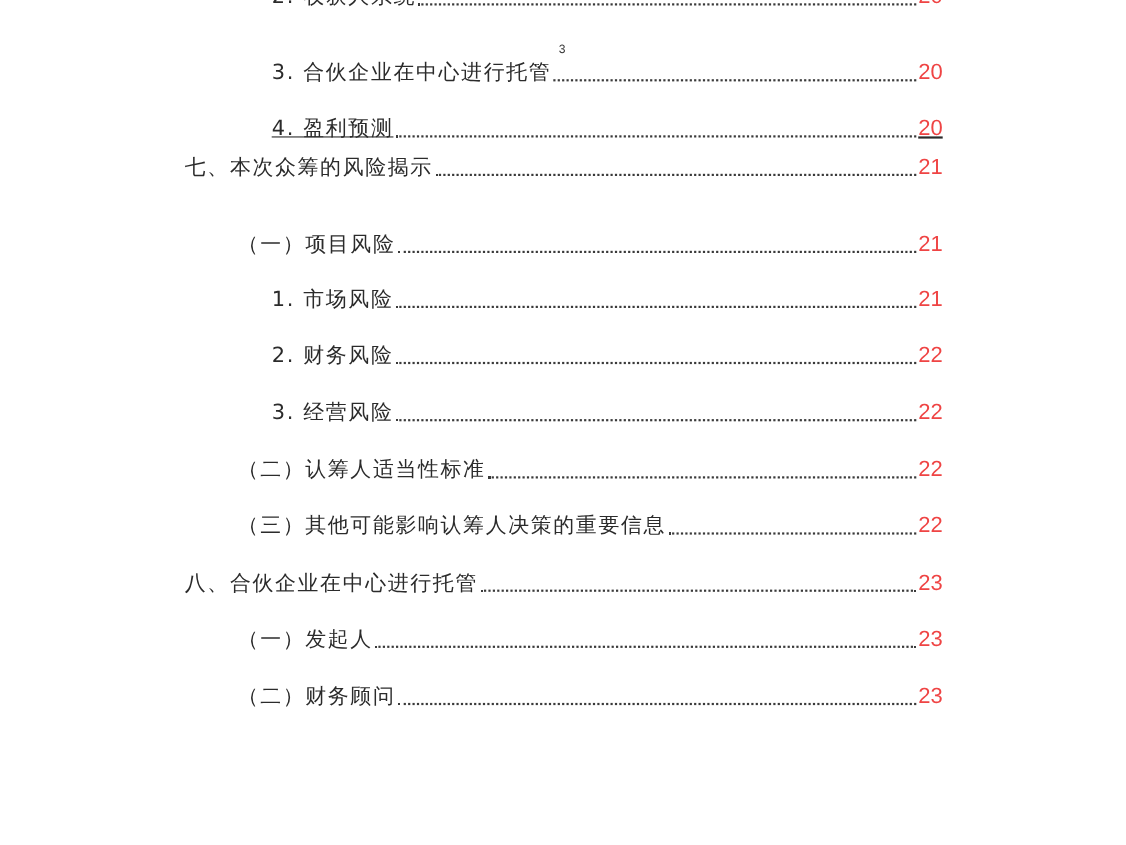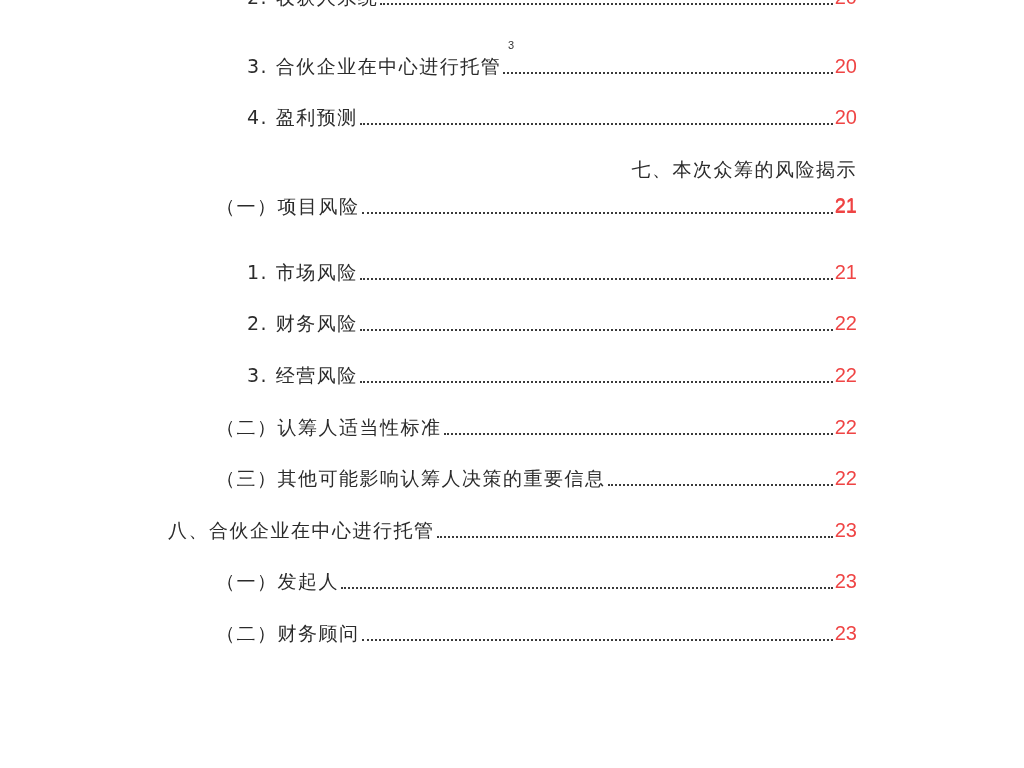--- a/index.html
+++ b/index.html
@@ -82,7 +82,7 @@
     <span class="toc-page">20</span>
   </div>
 
-  <div class="toc-row lvl3" style="top:103px;">
+  <div class="toc-row lvl3" style="top:103px;text-decoration:underline;">
     <span class="toc-title">4. 盈利预测</span>
     <span class="toc-leader"></span>
     <span class="toc-page">20</span>

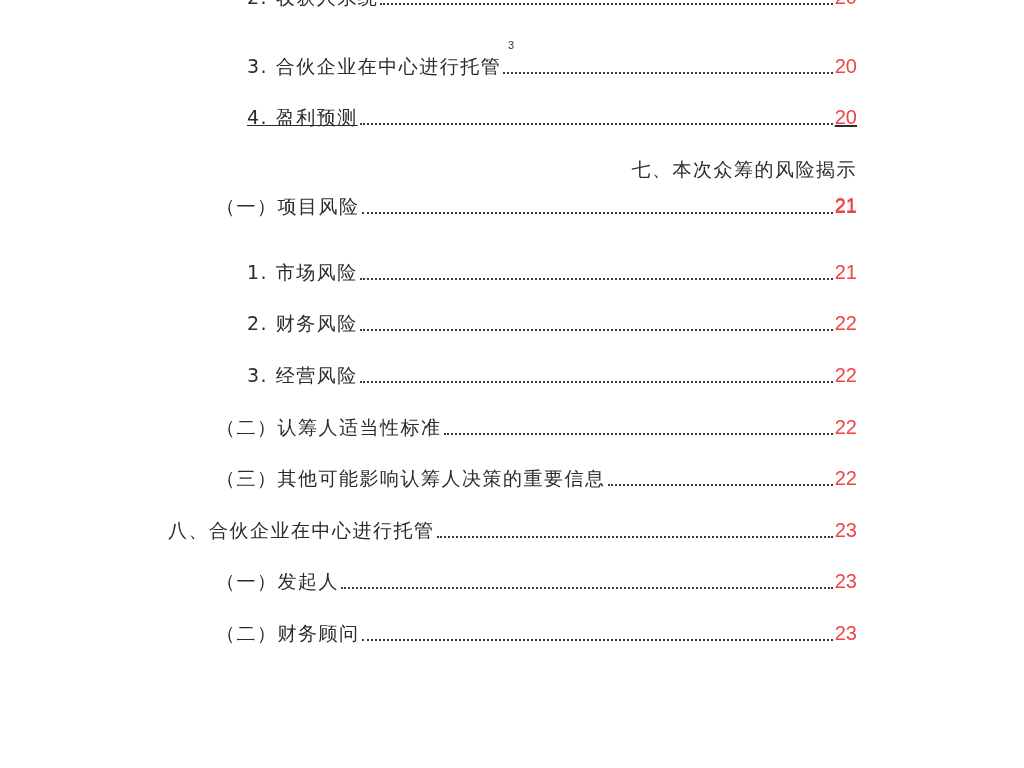--- a/index.html
+++ b/index.html
@@ -88,7 +88,7 @@
     <span class="toc-page">20</span>
   </div>
 
-  <div class="toc-row lvl1" style="top:155px;flex-direction:column;">
+  <div class="toc-row lvl1" style="top:138px;">
     <span class="toc-title">七、本次众筹的风险揭示</span>
     <span class="toc-leader"></span>
     <span class="toc-page">21</span>

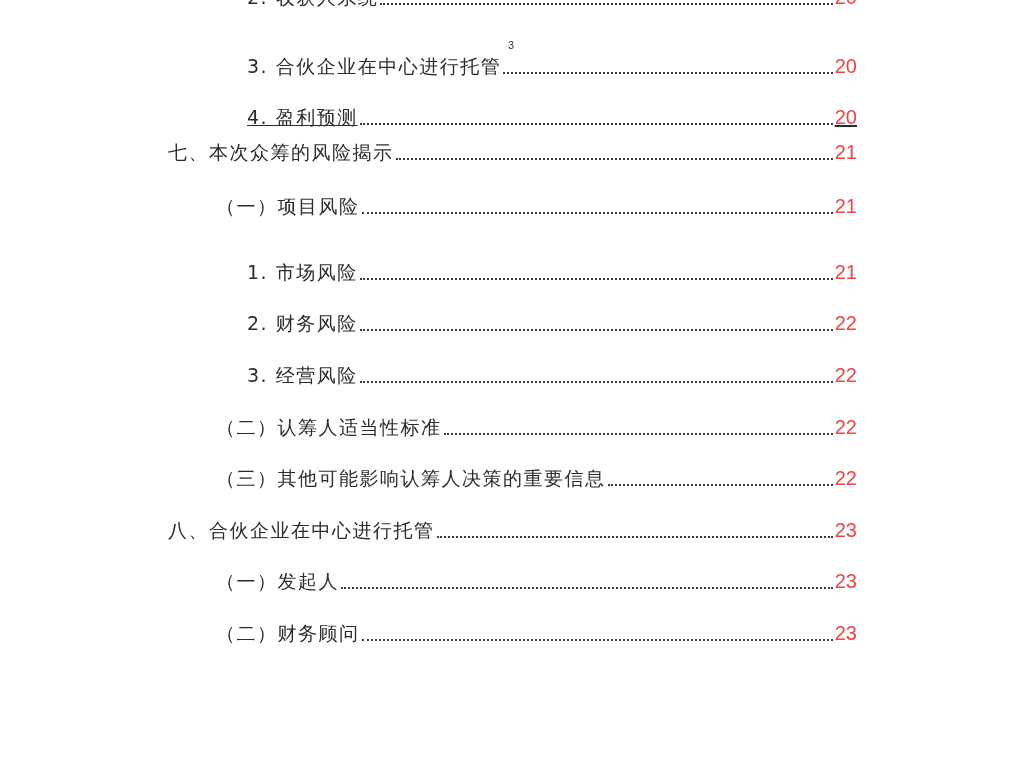--- a/index.html
+++ b/index.html
@@ -94,7 +94,7 @@
     <span class="toc-page">21</span>
   </div>
 
-  <div class="toc-row lvl2" style="top:192px;justify-content:center;">
+  <div class="toc-row lvl2" style="top:208px;justify-content:center;">
     <span class="toc-title">（一）项目风险</span>
     <span class="toc-leader"></span>
     <span class="toc-page">21</span>

